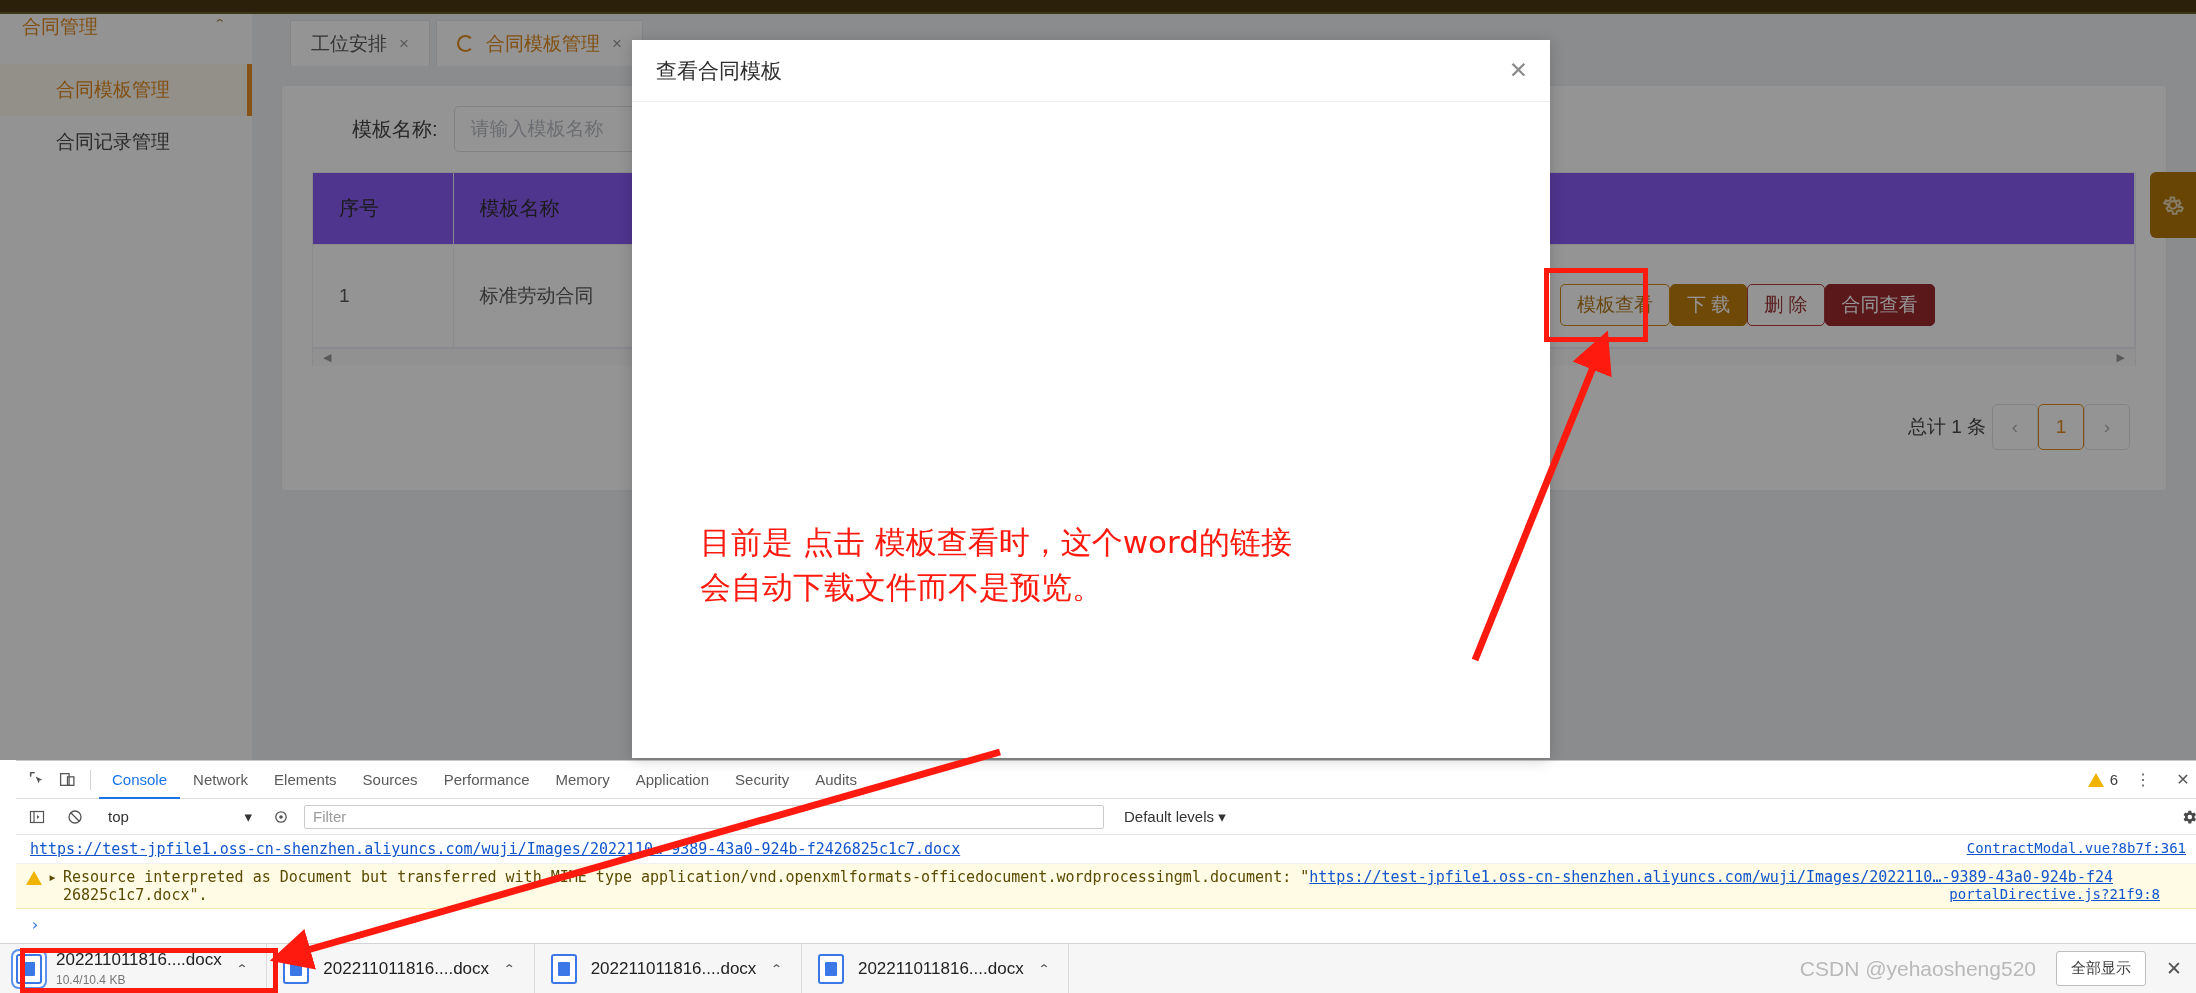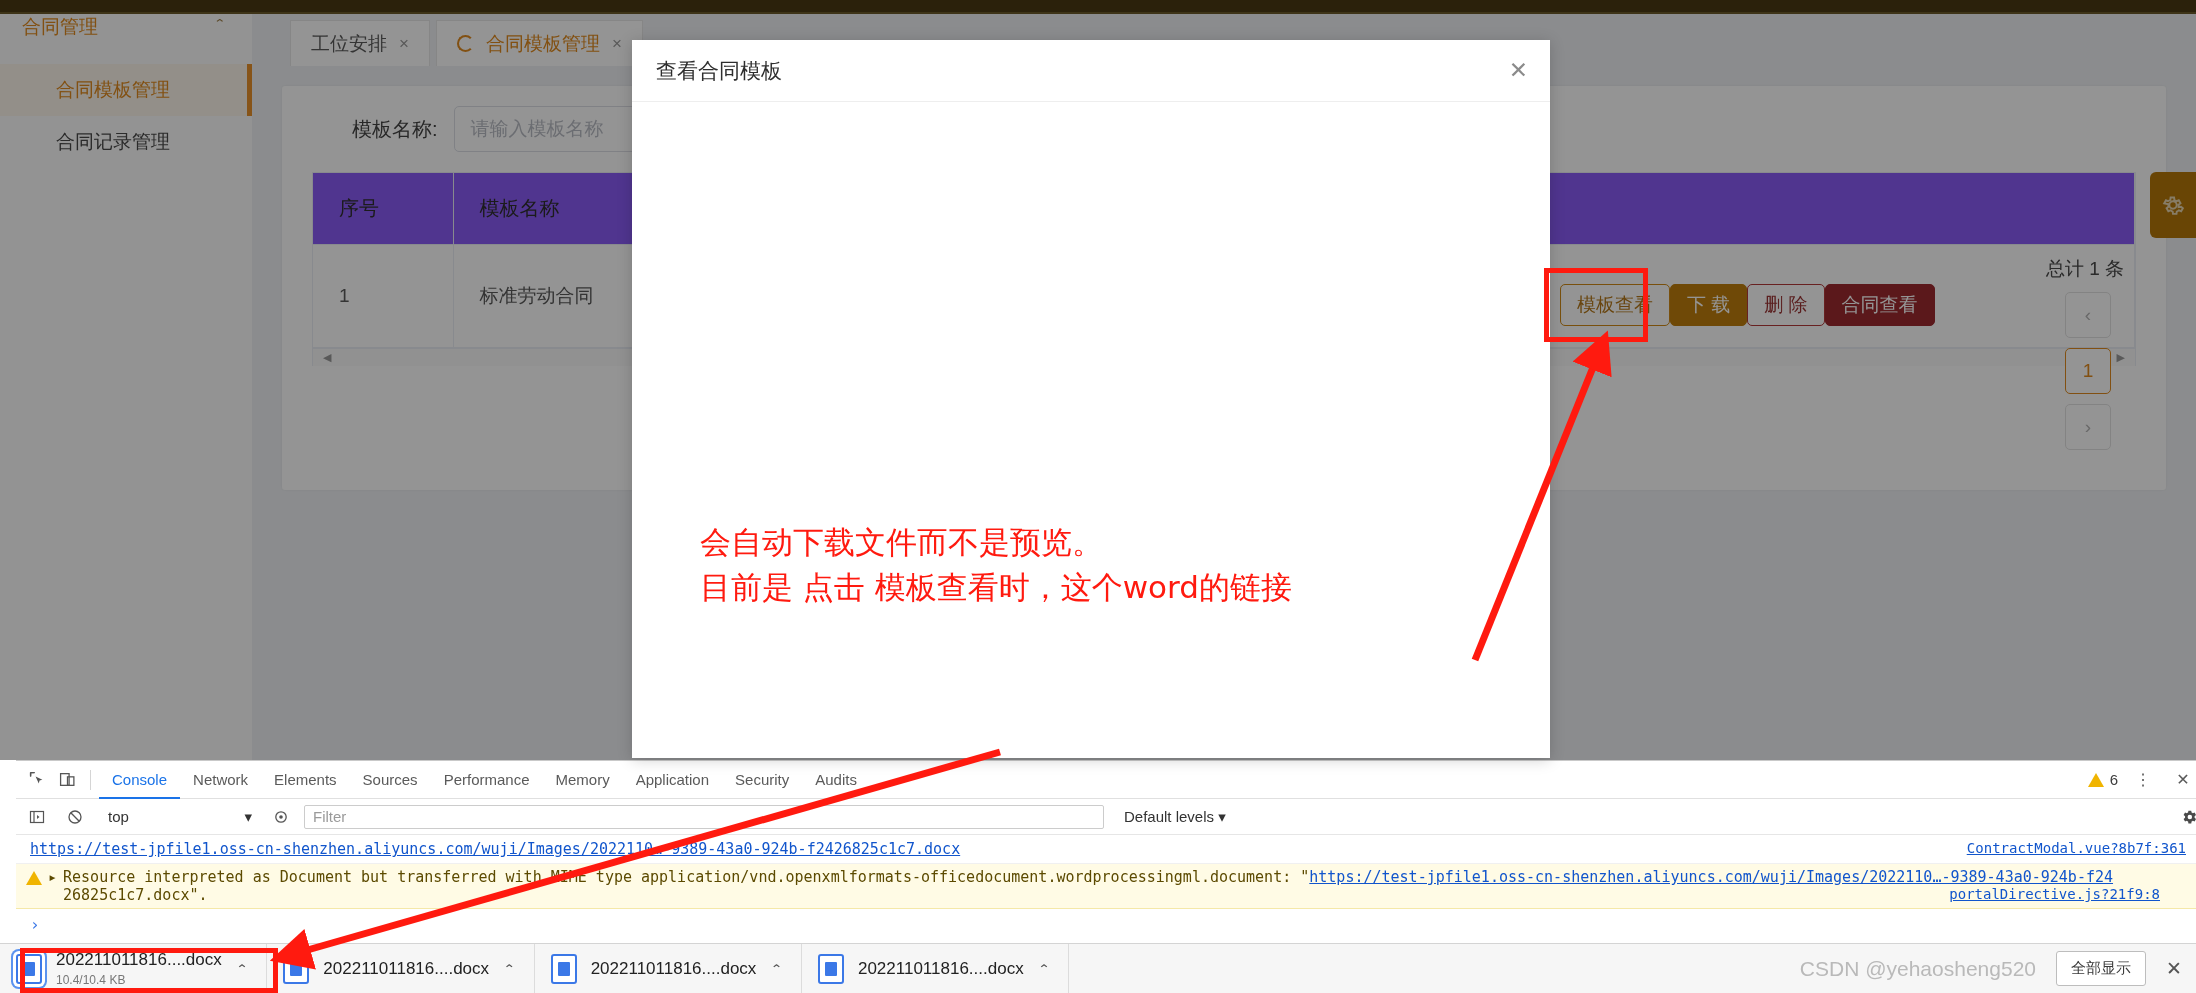--- a/index.html
+++ b/index.html
@@ -101,7 +101,7 @@
   }
   .pager {
     position: absolute; right: 36px; bottom: 40px;
-    display: flex; align-items: center; gap: 10px; flex-direction: column;
+    display: flex; align-items: center; 
   }
   .pager .total { font-size: 19px; color: #4a4a4a; margin-right: 6px; }
   .pg-btn {

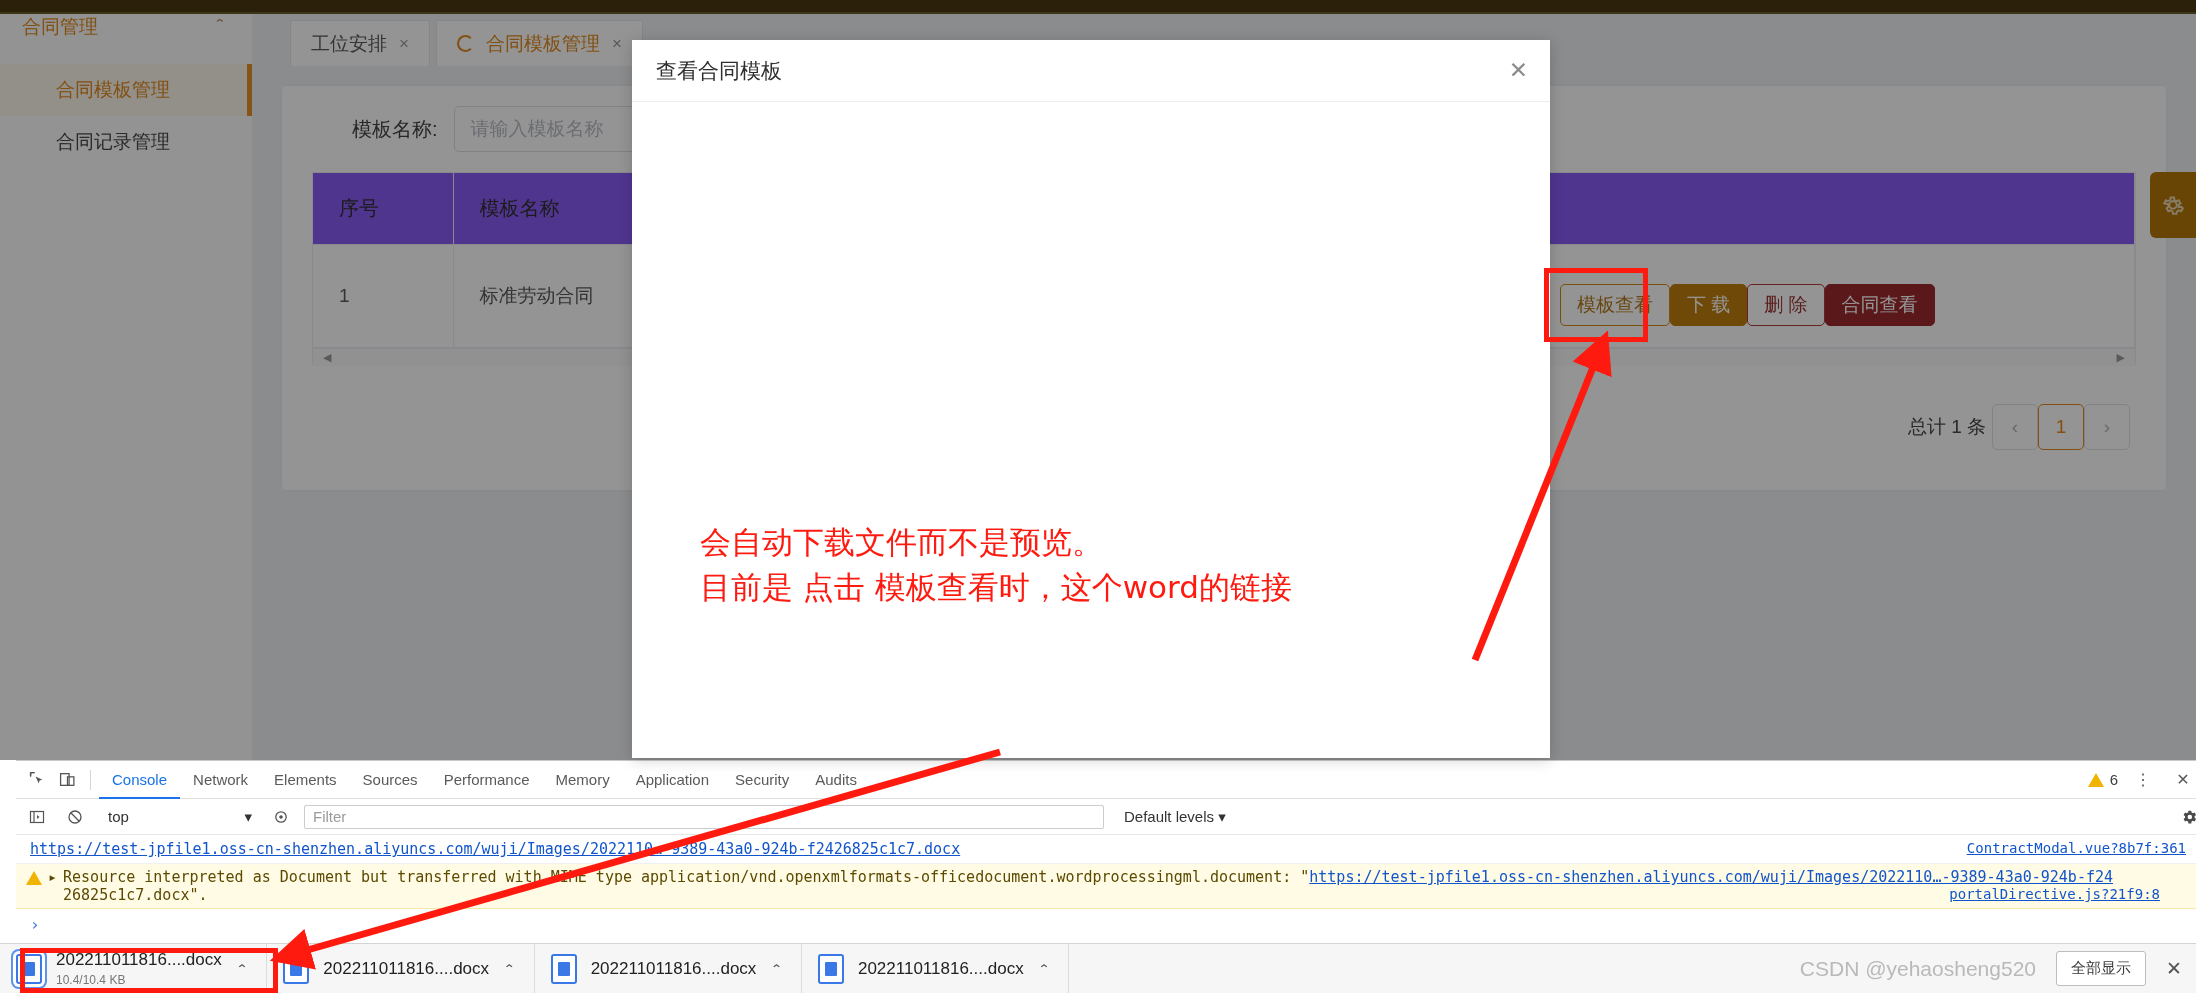--- a/index.html
+++ b/index.html
@@ -369,8 +369,8 @@
   <div class="redbox" id="redbox-dl"></div>
 
   <div class="ann">
+    <p>目前是 点击 模板查看时，这个word的链接</p>
     <p>会自动下载文件而不是预览。</p>
-    <p>目前是 点击 模板查看时，这个word的链接</p>
     <div class="gap"></div>
   </div>
 

